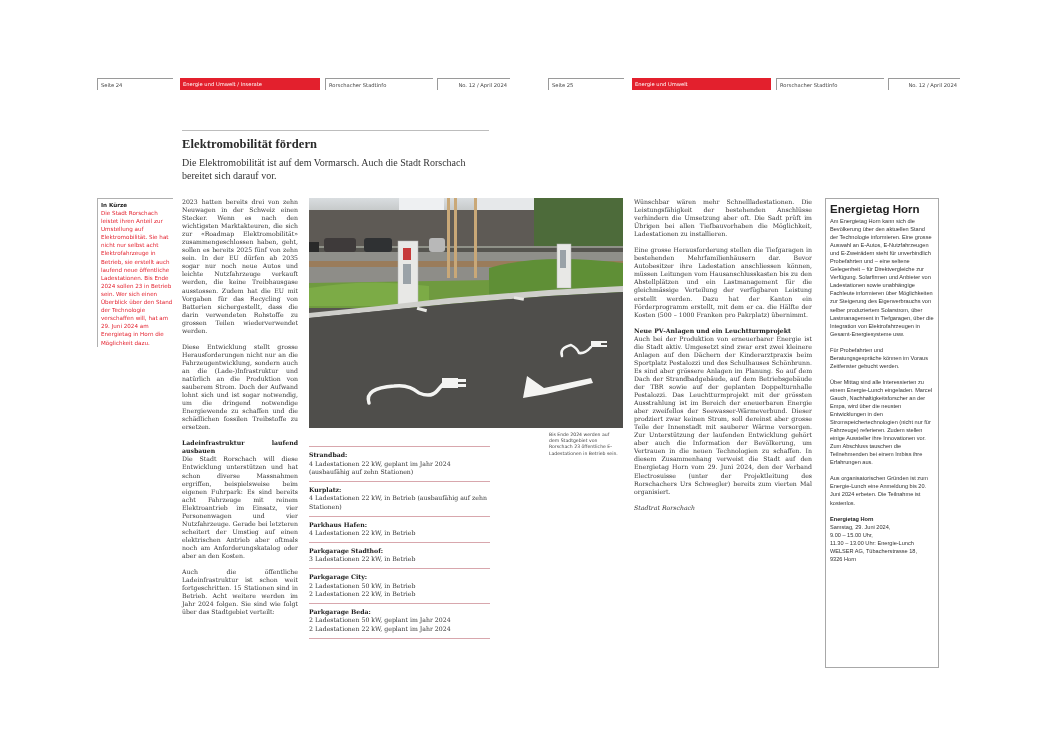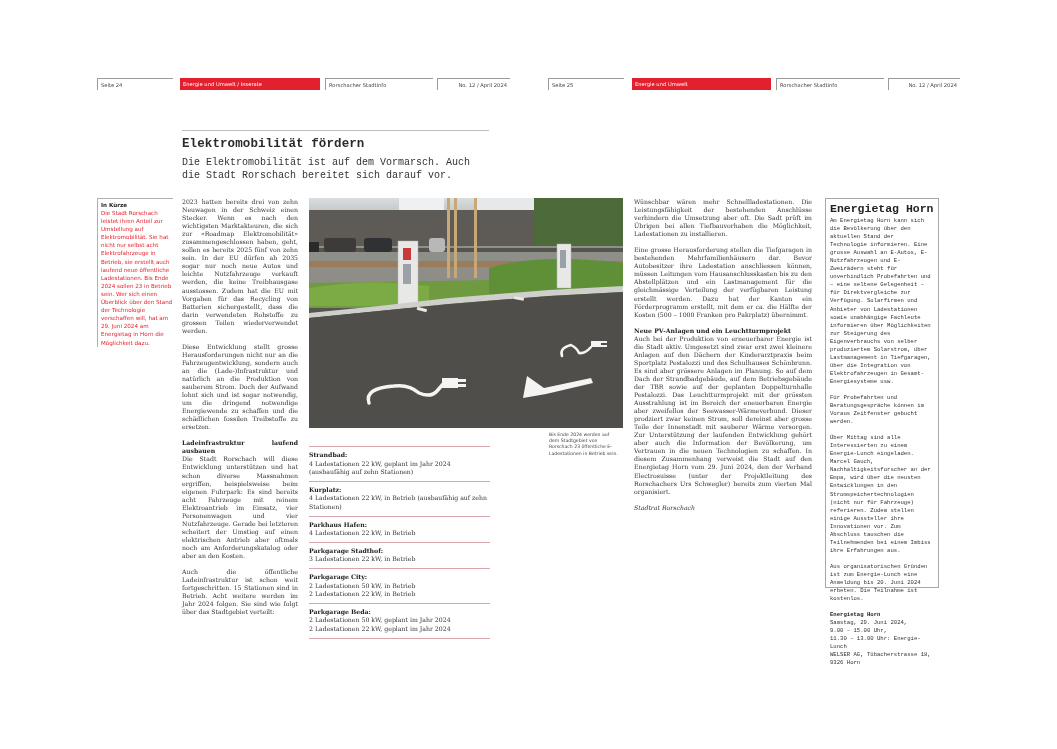--- a/index.html
+++ b/index.html
@@ -11,7 +11,7 @@
   .header-cell.red { background: #e3202d; color: #fff; }
   .header-cell.right { text-align: right; padding-right: 3px; }
 
-  .sans { font-family: Liberation Mono, monospace; }
+  .sans { font-family: Liberation Serif, serif; }
 
   #title-rule { position: absolute; left: 182px; top: 130px; width: 307px; height: 1px; background: #bdbdbd; }
   #article-title { position: absolute; left: 182px; top: 137px; font-size: 12.5px; font-weight: bold; color: #2a2a2a; letter-spacing: 0.1px; }

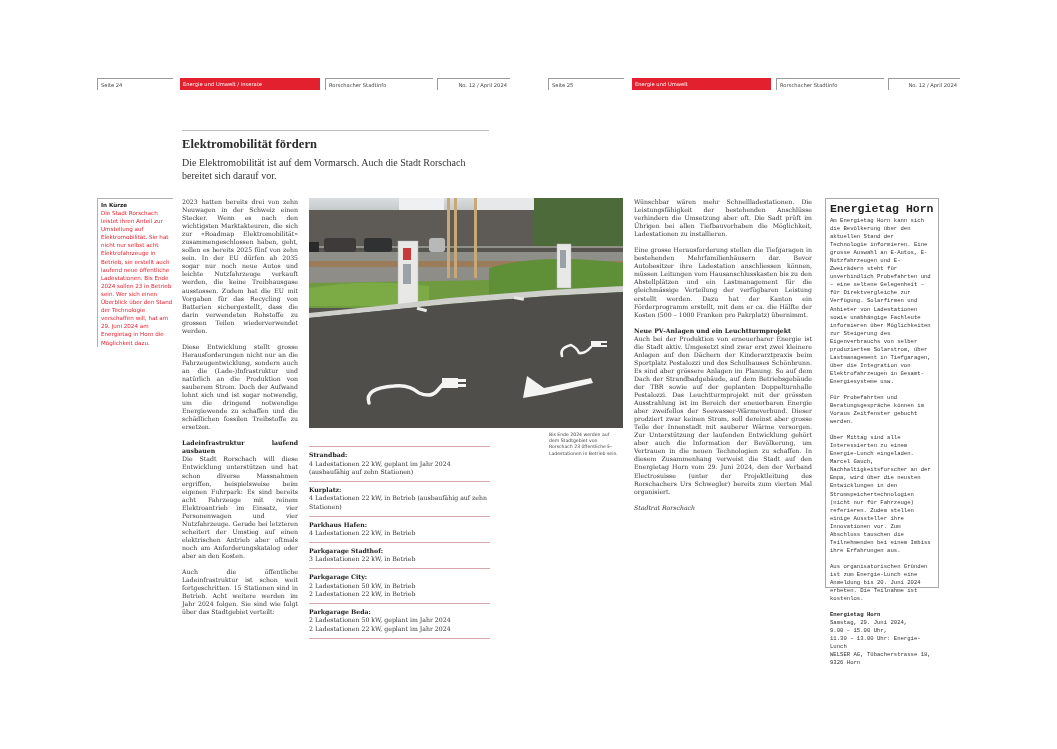--- a/index.html
+++ b/index.html
@@ -36,7 +36,7 @@
   .station .s-name { font-weight: bold; color: #222; }
   #stations .end-rule { border-top: 1px solid #d8a7ad; }
 
-  #info-box { position: absolute; left: 825px; top: 198px; width: 114px; height: 390px; border: 1px solid #a8a8a8; padding: 3px 4px; font-family: Liberation Mono, monospace; font-size: 5.6px; line-height: 8.05px; color: #333; }
+  #info-box { position: absolute; left: 825px; top: 198px; width: 114px; height: 470px; border: 1px solid #a8a8a8; padding: 3px 4px; font-family: Liberation Sans, sans-serif; font-size: 5.6px; line-height: 8.05px; color: #333; }
   #info-box .ib-title { font-size: 11.5px; font-weight: bold; color: #222; line-height: 14px; margin-bottom: 1px; }
   #info-box p { margin-bottom: 8px; }
   #info-box .ib-sub { font-weight: bold; color: #222; }

